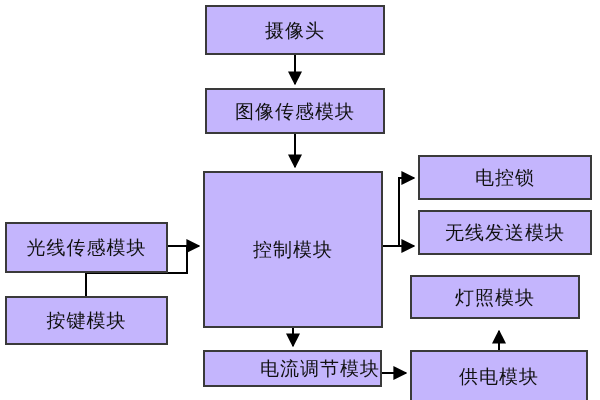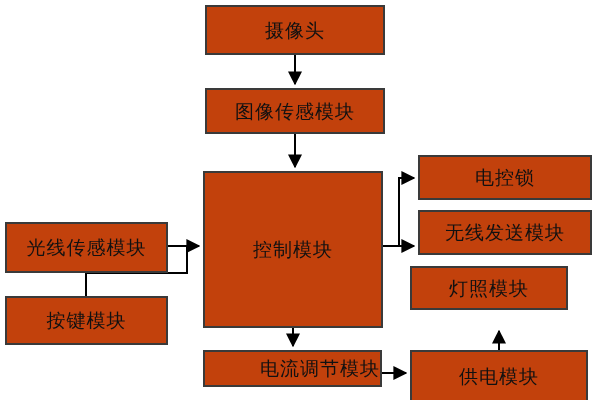--- a/index.html
+++ b/index.html
@@ -29,7 +29,7 @@
   .node {
     position: absolute;
     box-sizing: border-box;
-    background: #c2410c;
+    background: #c4b5fd;
     border: 2px solid #3a3a3a;
     display: flex;
     align-items: center;

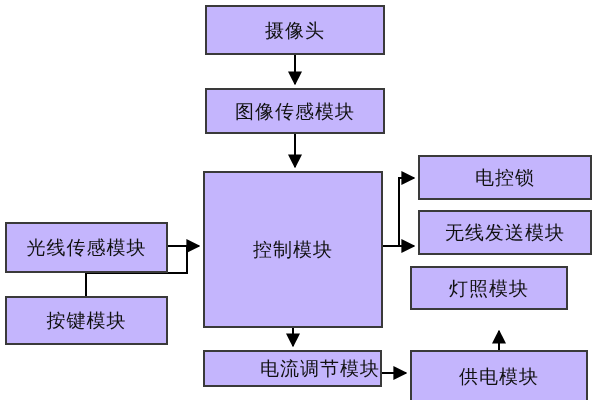--- a/index.html
+++ b/index.html
@@ -52,7 +52,7 @@
   #node-key           { left: 5px;   top: 296px; width: 163px; height: 49px; }
   #node-elock         { left: 418px; top: 155px; width: 174px; height: 45px; }
   #node-wireless      { left: 418px; top: 210px; width: 174px; height: 45px; }
-  #node-lighting      { left: 410px; top: 266px; width: 158px; height: 44px; justify-content: center; }
+  #node-lighting      { left: 410px; top: 275px; width: 170px; height: 44px; justify-content: center; }
   #node-power         { left: 410px; top: 350px; width: 178px; height: 53px; }
   #node-current       { left: 203px; top: 350px; width: 179px; height: 37px; justify-content: flex-end; }
 </style>

